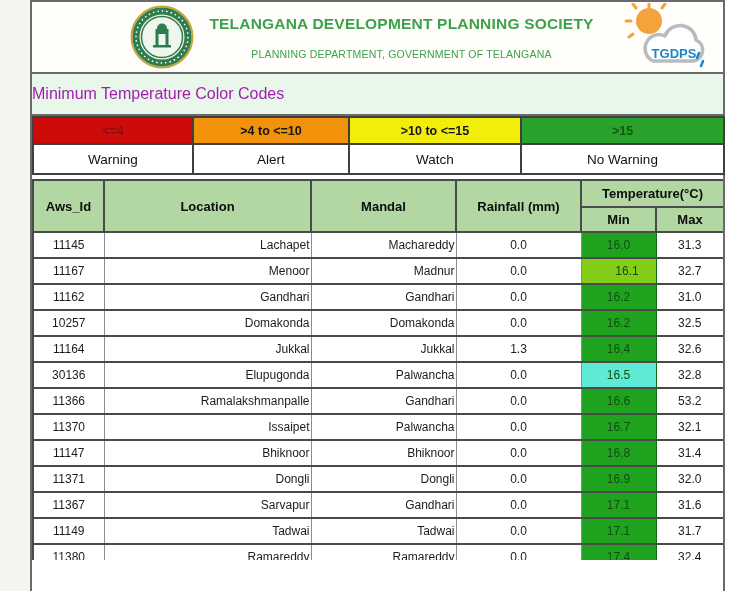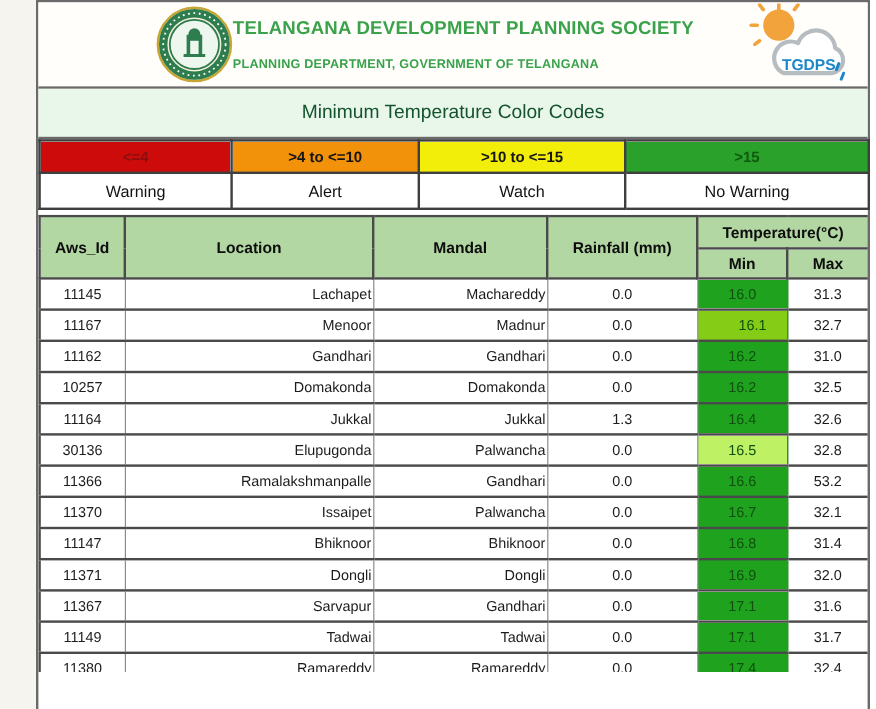--- a/index.html
+++ b/index.html
@@ -22,7 +22,7 @@
     display:flex; align-items:center;
   }
   .emblem { margin-left:98px; width:64px; height:64px; flex:0 0 auto; }
-  .titles { flex:1 1 auto; text-align:left; padding-right:10px; }
+  .titles { flex:1 1 auto; text-align:center; padding-right:10px; }
   .org-title { color:#3aa24b; font-weight:bold; font-size:15.5px; letter-spacing:.2px; }
   .org-subtitle { color:#3aa24b; font-weight:bold; font-size:10.5px; margin-top:15px; letter-spacing:.2px; }
   .tgdps { width:100px; height:68px; flex:0 0 auto; margin-right:4px; }

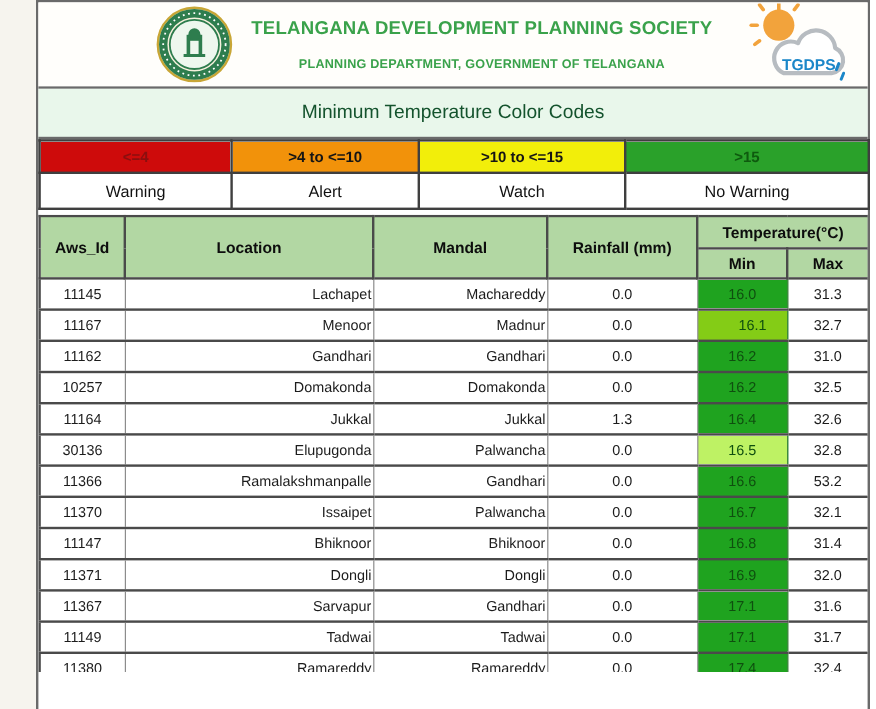--- a/index.html
+++ b/index.html
@@ -24,7 +24,7 @@
   .emblem { margin-left:98px; width:64px; height:64px; flex:0 0 auto; }
   .titles { flex:1 1 auto; text-align:center; padding-right:10px; }
   .org-title { color:#3aa24b; font-weight:bold; font-size:15.5px; letter-spacing:.2px; }
-  .org-subtitle { color:#3aa24b; font-weight:bold; font-size:10.5px; margin-top:15px; letter-spacing:.2px; }
+  .org-subtitle { color:#3aa24b; font-weight:normal; font-size:10.5px; margin-top:15px; letter-spacing:.2px; }
   .tgdps { width:100px; height:68px; flex:0 0 auto; margin-right:4px; }
 
   

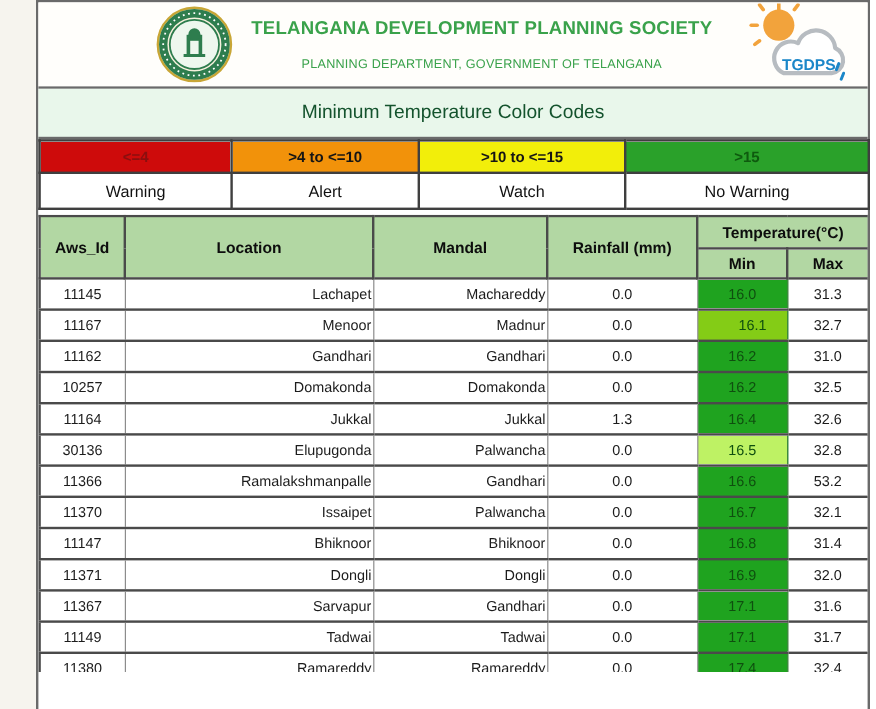--- a/index.html
+++ b/index.html
@@ -35,8 +35,8 @@
   }
   .codes-bar {
     height:40px; border-bottom:2px solid #6a6a6a; background:#e9f7eb;
-    display:flex; align-items:center; justify-content:center;
-    color:#14532d; font-size:16px;
+    display:flex; align-items:center; 
+    color:#a21caf; font-size:16px;
   }
 
   

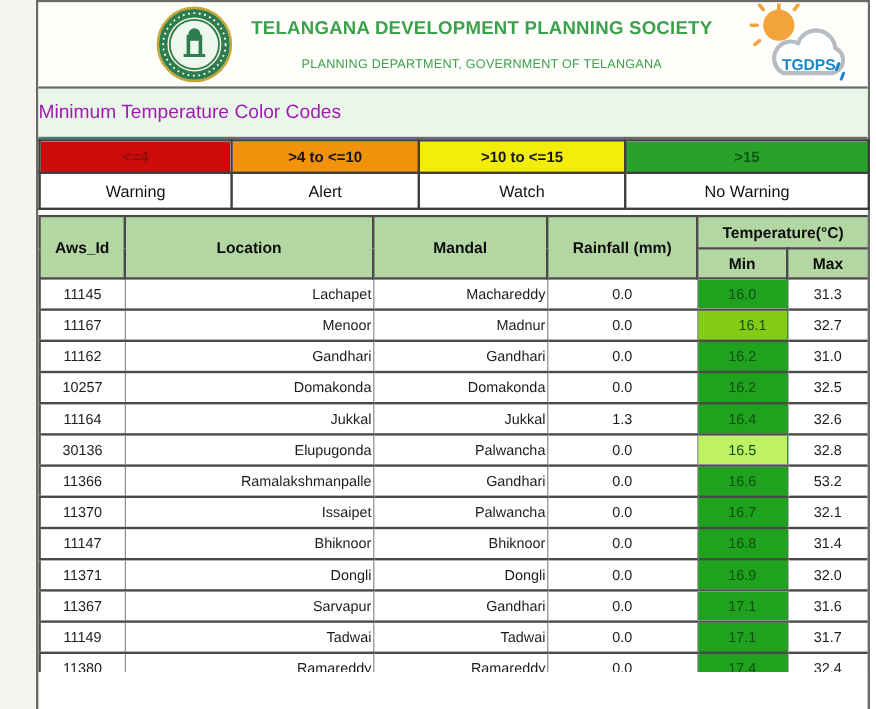--- a/index.html
+++ b/index.html
@@ -208,7 +208,7 @@
             <td class="col-location">Elupugonda</td>
             <td class="col-mandal">Palwancha</td>
             <td class="col-rainfall">0.0</td>
-            <td class="col-min" style="background-color: #bef264;">16.5</td>
+            <td class="col-min" style="background-color: #5eead4;">16.5</td>
             <td class="col-max">32.8</td>
           </tr>
           <tr>

